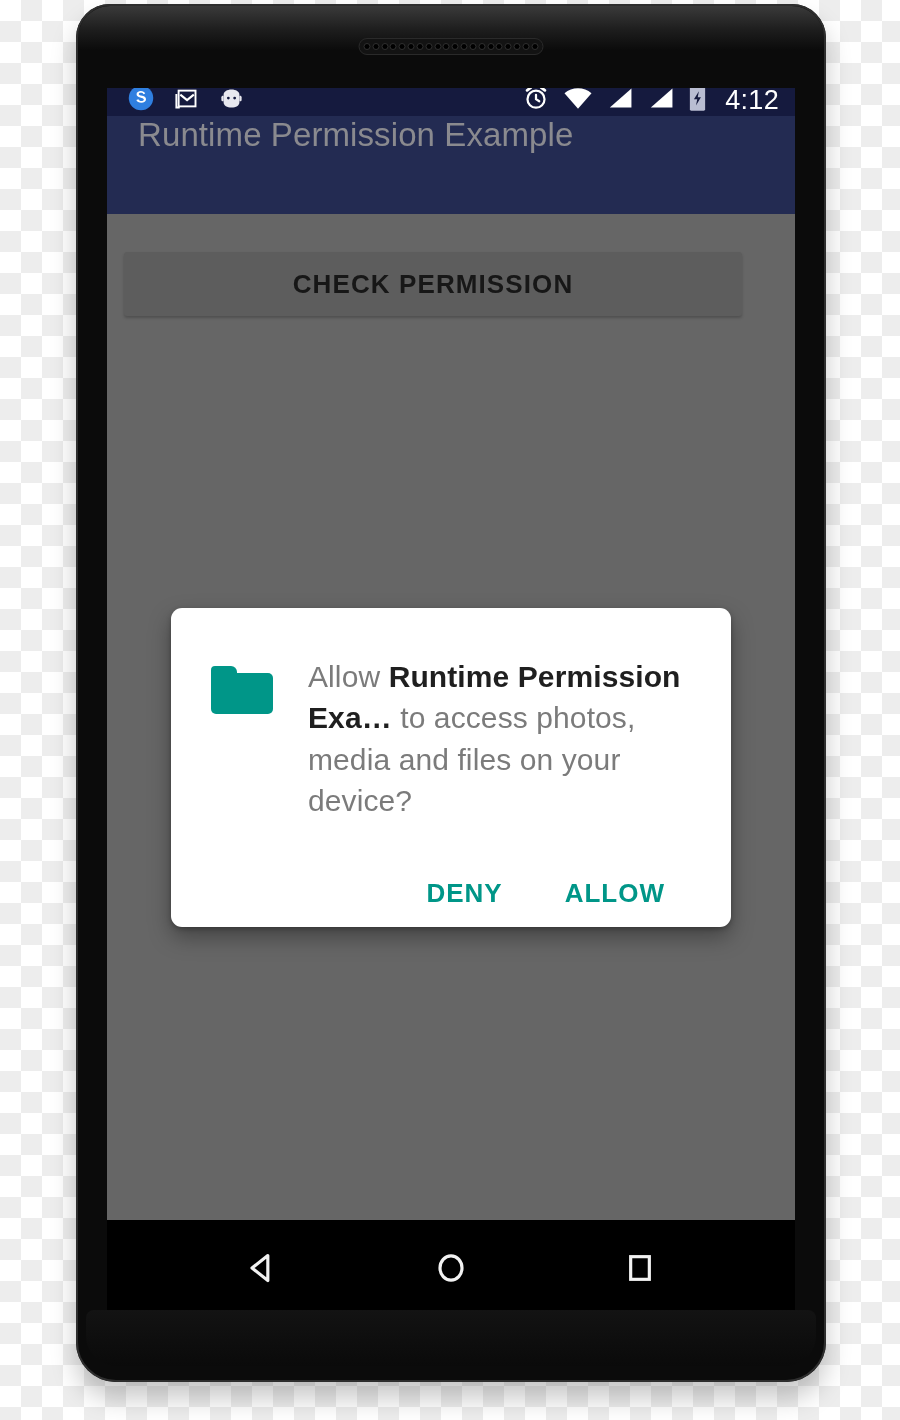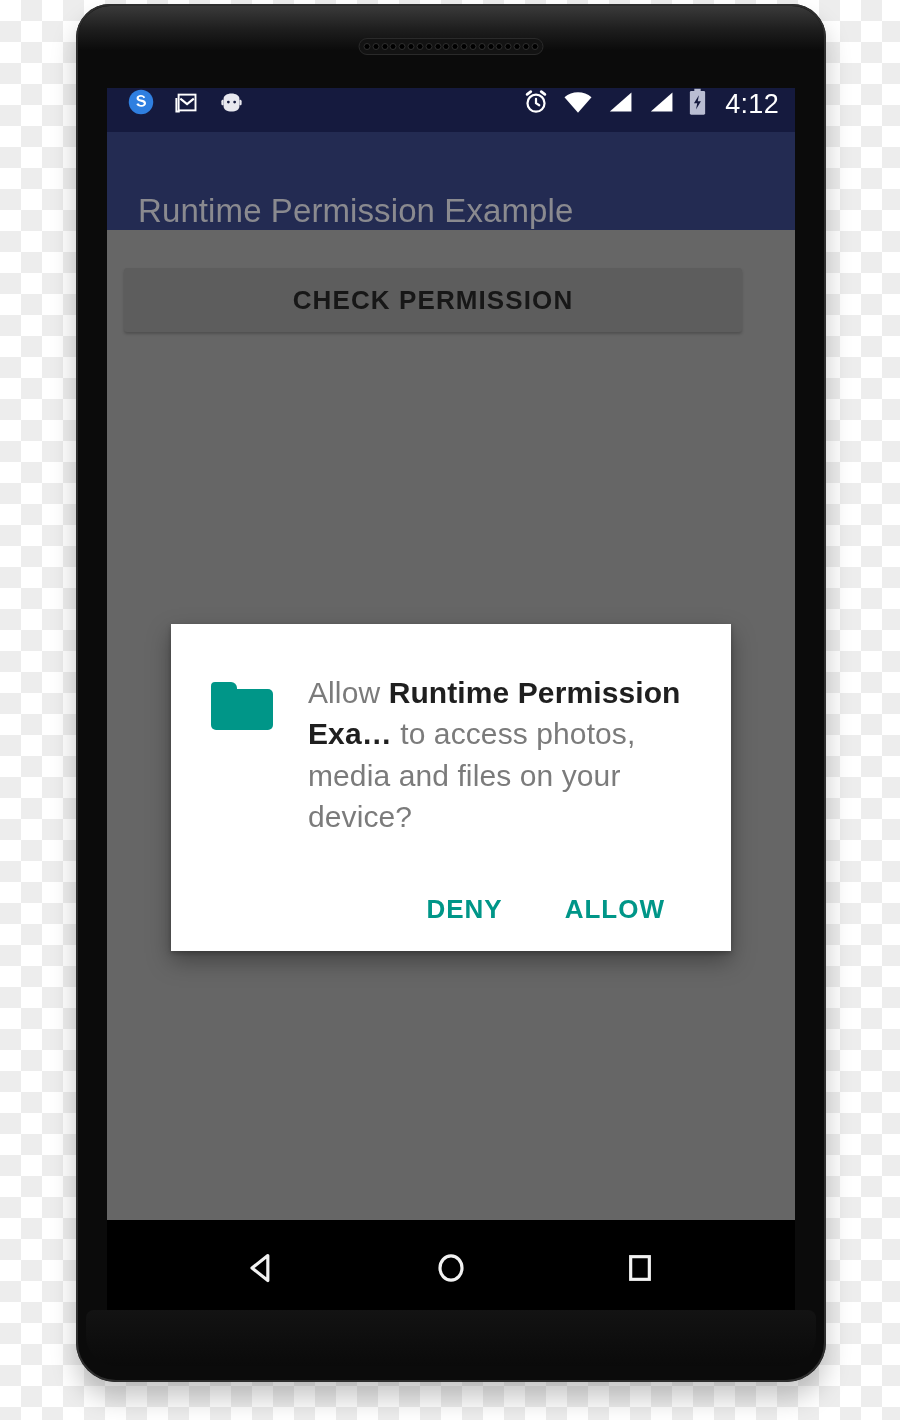--- a/index.html
+++ b/index.html
@@ -104,10 +104,10 @@
 
   
   .statusbar {
-    height: 44px;
+    height: 28px;
     background: #151a3e;
     display: flex;
-    align-items: flex-start;
+    align-items: flex-end;
     padding: 0 16px 0 20px;
     box-sizing: border-box;
     color: #ffffff;

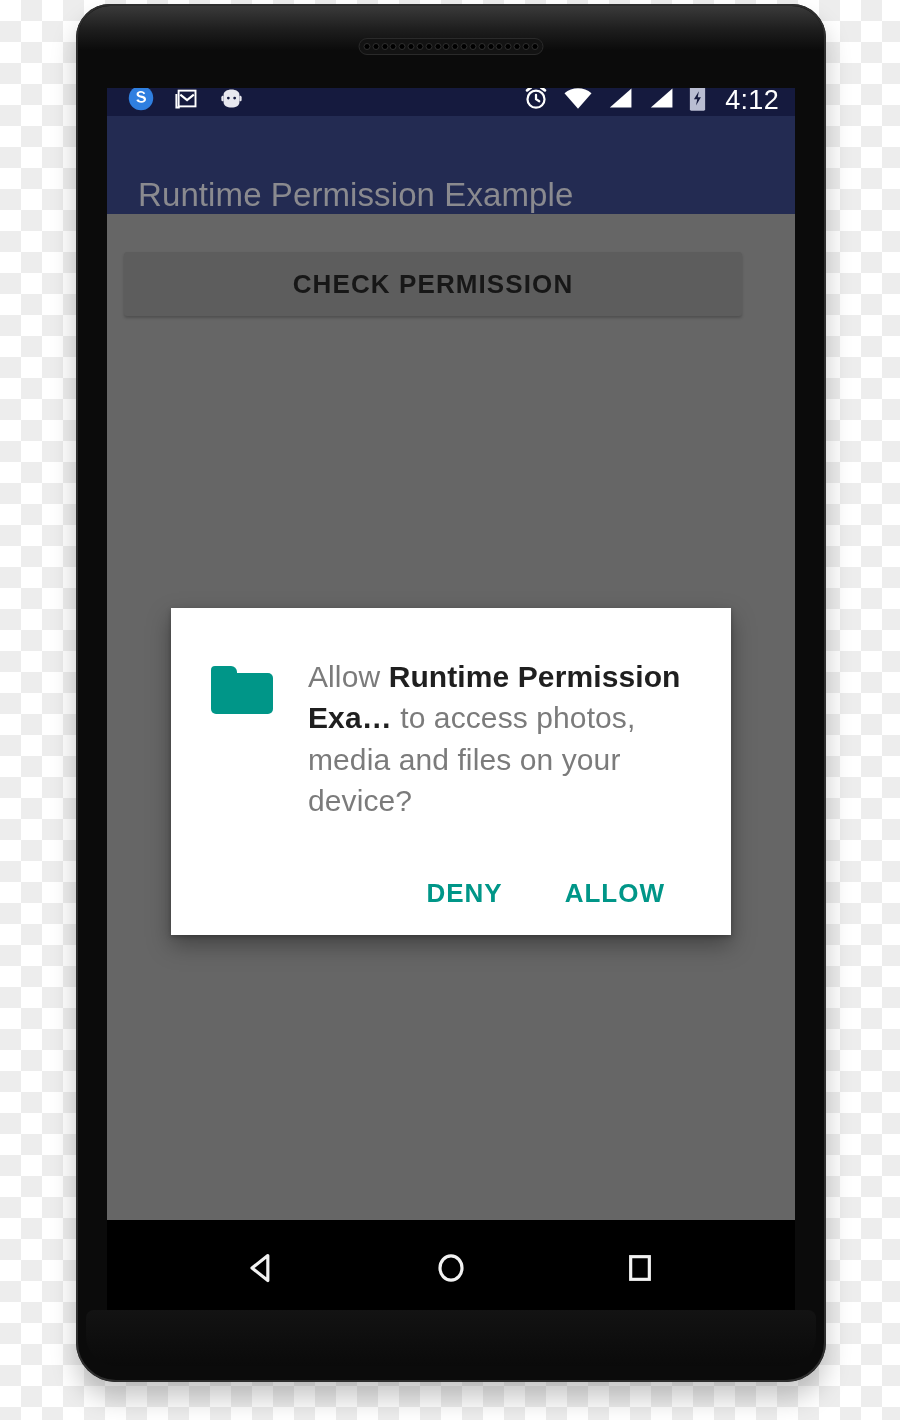--- a/index.html
+++ b/index.html
@@ -129,7 +129,7 @@
     height: 98px;
     background: #232b52;
     display: flex;
-    align-items: flex-end;
+    align-items: flex-start;
     padding: 0 31px;
     box-sizing: border-box;
   }

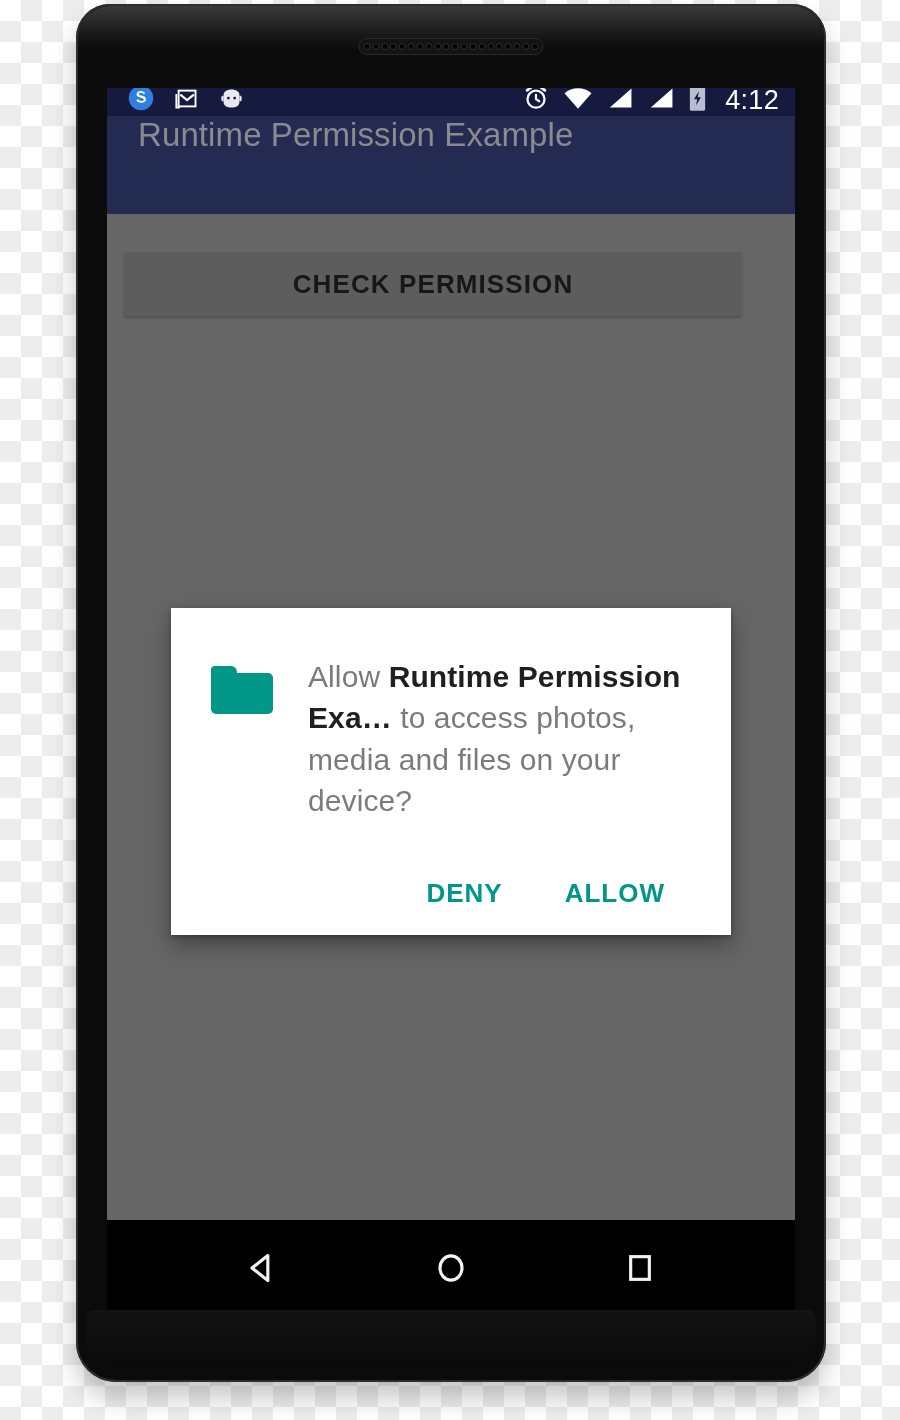--- a/index.html
+++ b/index.html
@@ -171,9 +171,9 @@
     top: 394px;
     width: 560px;
     background: #ffffff;
-    border-radius: 0;
+    border-radius: 11px;
     box-shadow: 0 10px 22px rgba(0,0,0,0.34), 0 2px 5px rgba(0,0,0,0.25);
-    padding: 48px 40px 16px 40px;
+    padding: 48px 40px 8px 40px;
     box-sizing: border-box;
   }
   .dialog-body {

